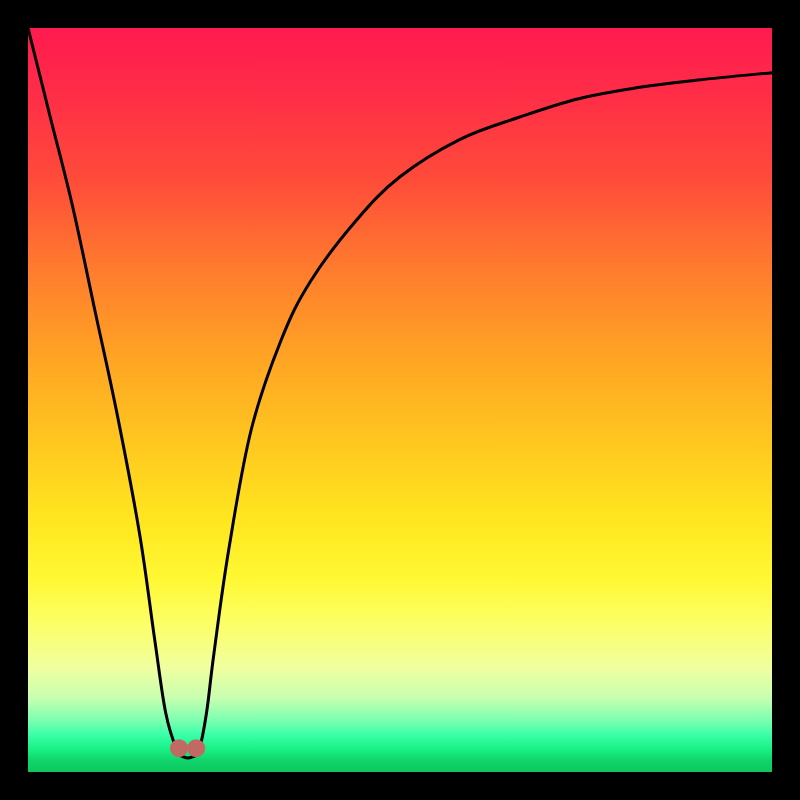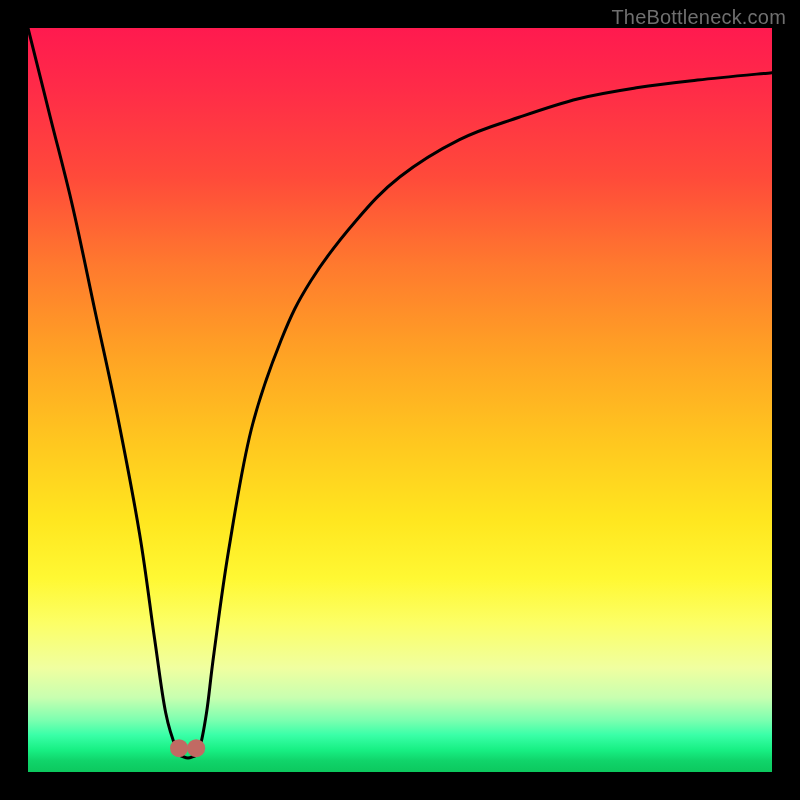--- a/index.html
+++ b/index.html
@@ -67,7 +67,6 @@
 
 <div class="frame">
 
-  <div class="watermark">TheBottleneck.com</div>
 
   <div class="plot">
     <div class="gradient"></div>

